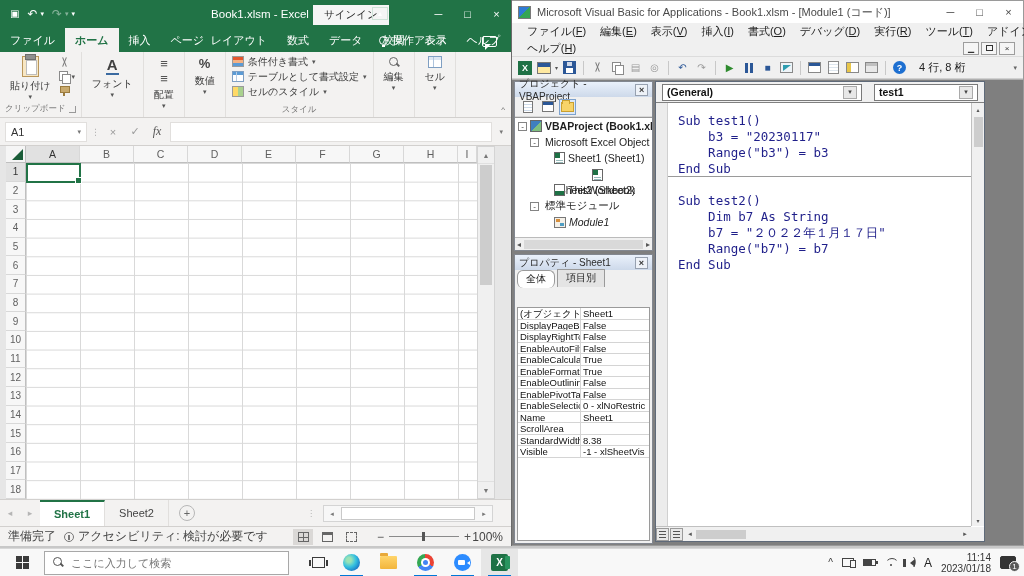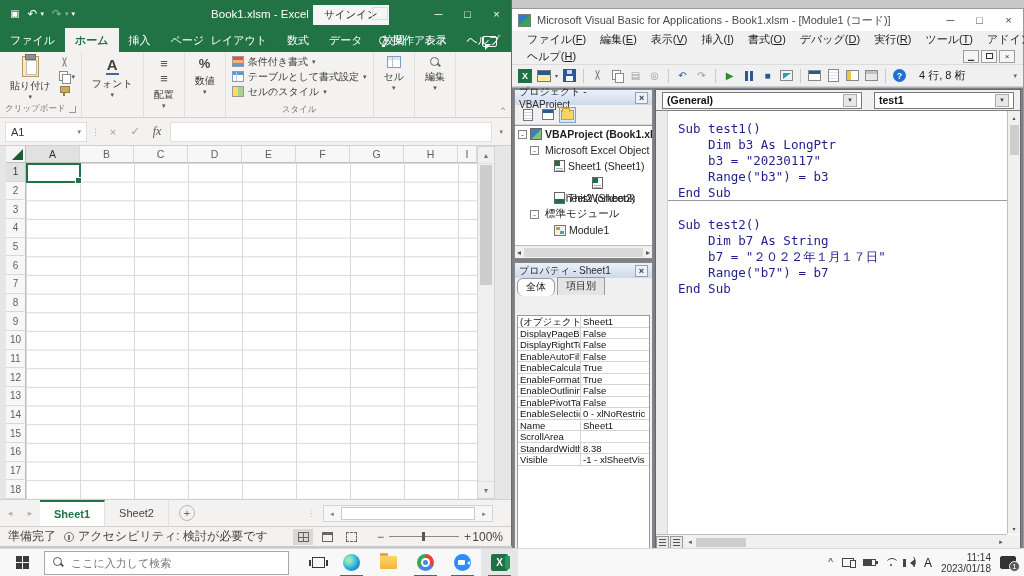--- a/index.html
+++ b/index.html
@@ -126,7 +126,7 @@
   .zpct{position:absolute;right:8px;color:#444;}
 
   
-  .vba{position:absolute;left:512px;top:8px;width:512px;height:546px;background:#f0f0f0;border:1px solid #9a9a9a;border-left:none;}
+  .vba{position:absolute;left:512px;top:0;width:512px;height:546px;background:#f0f0f0;border:1px solid #9a9a9a;border-left:none;}
   .vba-titlebar{position:absolute;left:0;top:0;right:0;height:22px;background:#fff;display:flex;align-items:center;padding-left:6px;gap:6px;font-size:11px;color:#4a4a4a;}
   .vbaicon{width:13px;height:13px;background:linear-gradient(135deg,#2f7bd4 50%,#35a554 50%);border:1px solid #7a7a7a;flex:none;}
   .vba-title-text{white-space:nowrap;overflow:hidden;max-width:360px;}

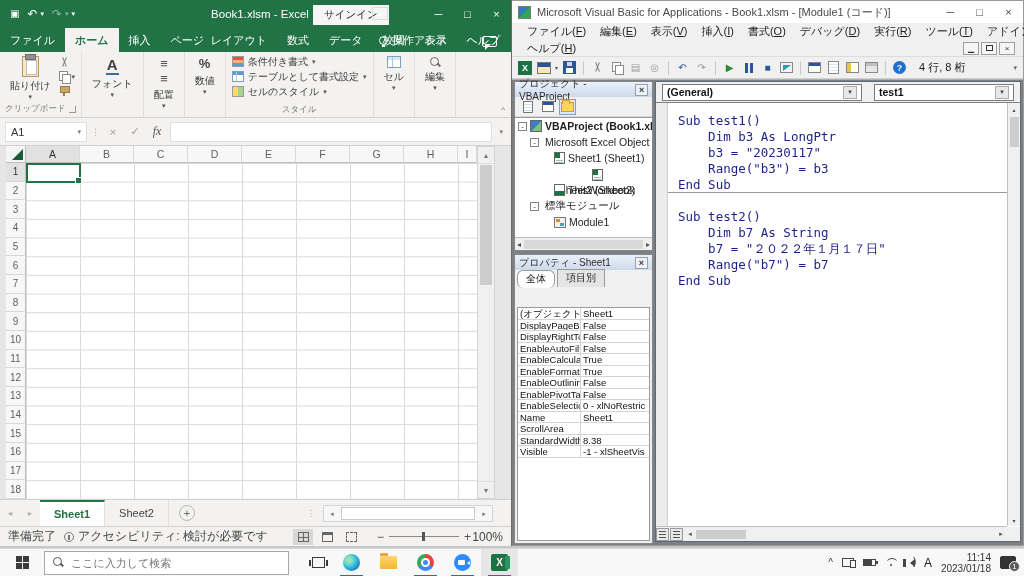--- a/index.html
+++ b/index.html
@@ -390,17 +390,17 @@
 
       <div class="rgroup">
         <div class="bigbtn">
+          <span class="imag"></span>
+          <span class="lbl">編集</span>
+          <span class="dd">▾</span>
+        </div>
+        <div class="glabel"></div>
+      </div>
+
+      <div class="rgroup">
+        <div class="bigbtn">
           <span class="icell"></span>
           <span class="lbl">セル</span>
-          <span class="dd">▾</span>
-        </div>
-        <div class="glabel"></div>
-      </div>
-
-      <div class="rgroup">
-        <div class="bigbtn">
-          <span class="imag"></span>
-          <span class="lbl">編集</span>
           <span class="dd">▾</span>
         </div>
         <div class="glabel"></div>

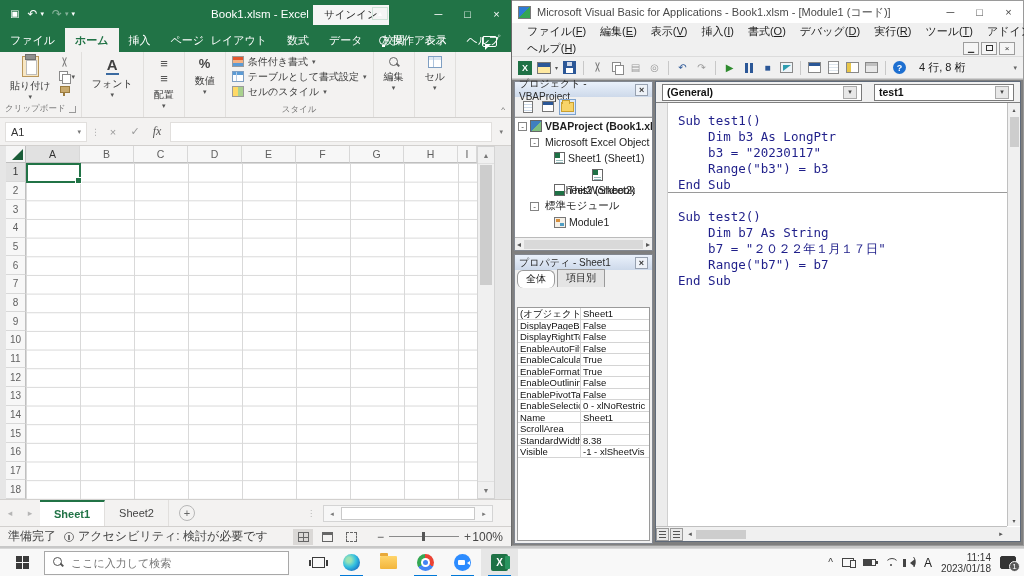--- a/index.html
+++ b/index.html
@@ -200,7 +200,7 @@
   .pname{width:63px;flex:none;border-right:1px solid #d4d4d4;padding:0 2px;overflow:hidden;white-space:nowrap;}
   .pval{flex:1;padding:0 2px;overflow:hidden;white-space:nowrap;}
   
-  .codewin{position:absolute;left:143px;top:80px;width:366px;bottom:3px;background:#fff;border:1px solid #5f6a79;}
+  .codewin{position:absolute;left:143px;top:80px;width:330px;bottom:3px;background:#fff;border:1px solid #5f6a79;}
   .codehdr{position:absolute;left:0;top:0;right:0;height:21px;background:#f0f0f0;border-bottom:1px solid #808080;display:flex;align-items:center;padding:0 6px;gap:12px;}
   .cdd{height:17px;background:#fff;border:1px solid #7a7a7a;display:flex;align-items:center;font-size:10.5px;font-weight:bold;color:#111;padding:0 4px;}
   .cdd .ddbtn{margin-left:auto;width:14px;height:13px;background:#e8e8e8;border:1px solid #aaa;display:flex;align-items:center;justify-content:center;font-size:7px;color:#444;}

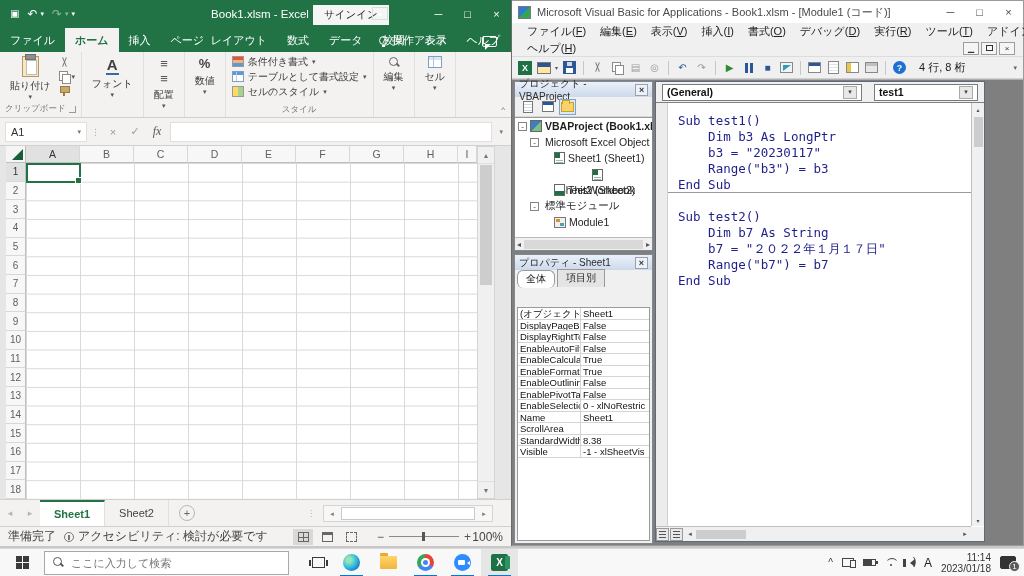--- a/index.html
+++ b/index.html
@@ -736,7 +736,6 @@
         <div class="codemargin"></div>
         <div class="codelines">
             <div class="cline">Sub test1()</div>
-            <div class="cline">    Dim b3 As LongPtr</div>
             <div class="cline">    b3 = "20230117"</div>
             <div class="cline">    Range("b3") = b3</div>
             <div class="cline sep">End Sub</div>

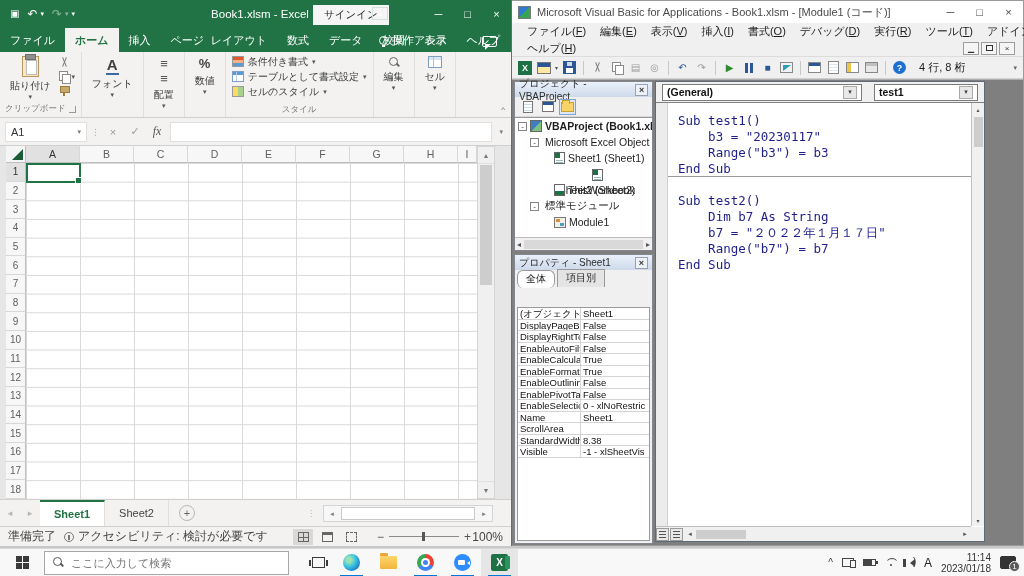--- a/index.html
+++ b/index.html
@@ -643,7 +643,7 @@
             <span class="ticon ti-folder"></span>
             <span class="tlab">標準モジュール</span>
           </div>
-          <div class="trow" style="padding-left: 27px;">
+          <div class="trow" style="padding-left: 27px; font-style: italic;">
             <span class="tspace"></span>
             <span class="ticon ti-module"></span>
             <span class="tlab">Module1</span>

